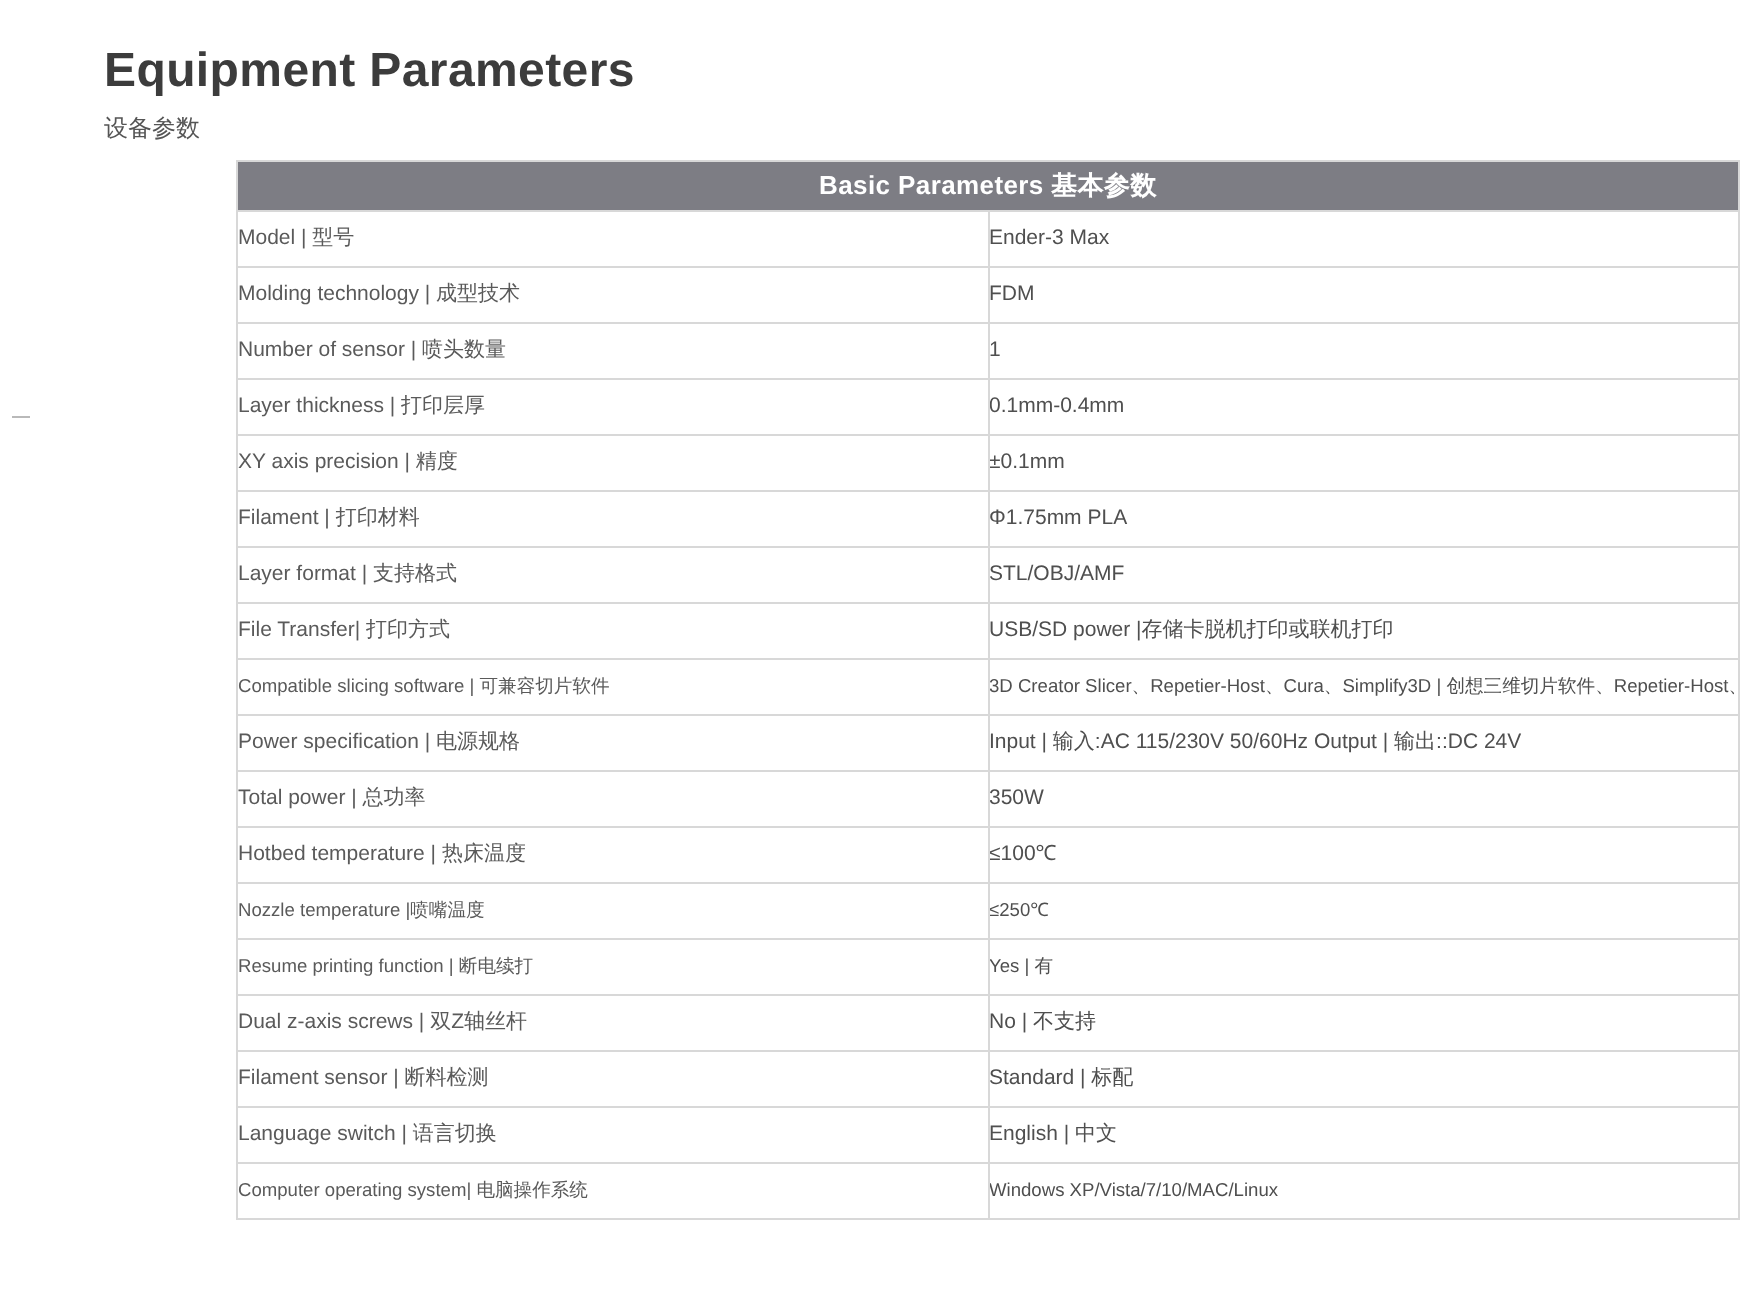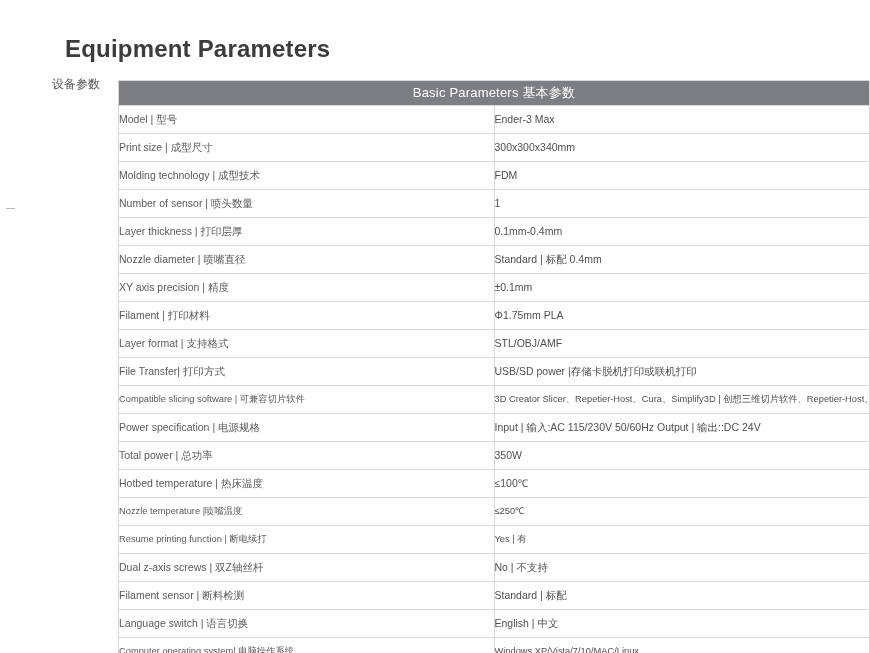--- a/index.html
+++ b/index.html
@@ -30,7 +30,7 @@
     font-weight: bold;
     color: #3c3c3c;
     letter-spacing: 0.2px;
-    margin: 13px;
+    margin: 0;
     line-height: 1.2;
   }
   .subtitle {

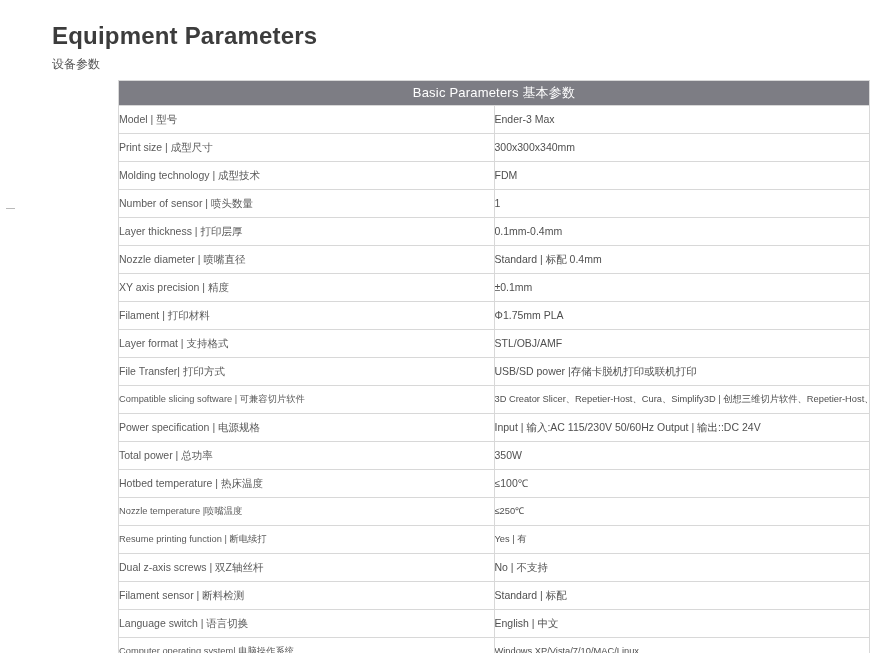--- a/index.html
+++ b/index.html
@@ -63,7 +63,7 @@
     background: #7d7d84;
     color: #ffffff;
     font-size: 13px;
-    font-weight: normal;
+    font-weight: bold;
     height: 24px;
     line-height: 24px;
     letter-spacing: 0.2px;

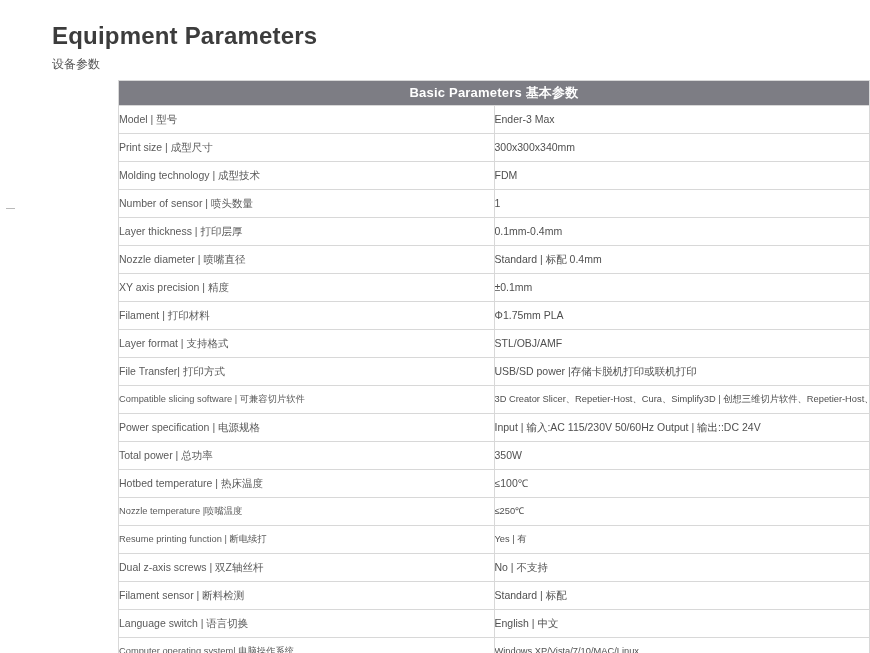--- a/index.html
+++ b/index.html
@@ -117,10 +117,6 @@
           <td class="value-cell">Ender-3 Max</td>
         </tr>
         <tr>
-          <td class="label-cell">Print size | 成型尺寸</td>
-          <td class="value-cell">300x300x340mm</td>
-        </tr>
-        <tr>
           <td class="label-cell">Molding technology | 成型技术</td>
           <td class="value-cell">FDM</td>
         </tr>

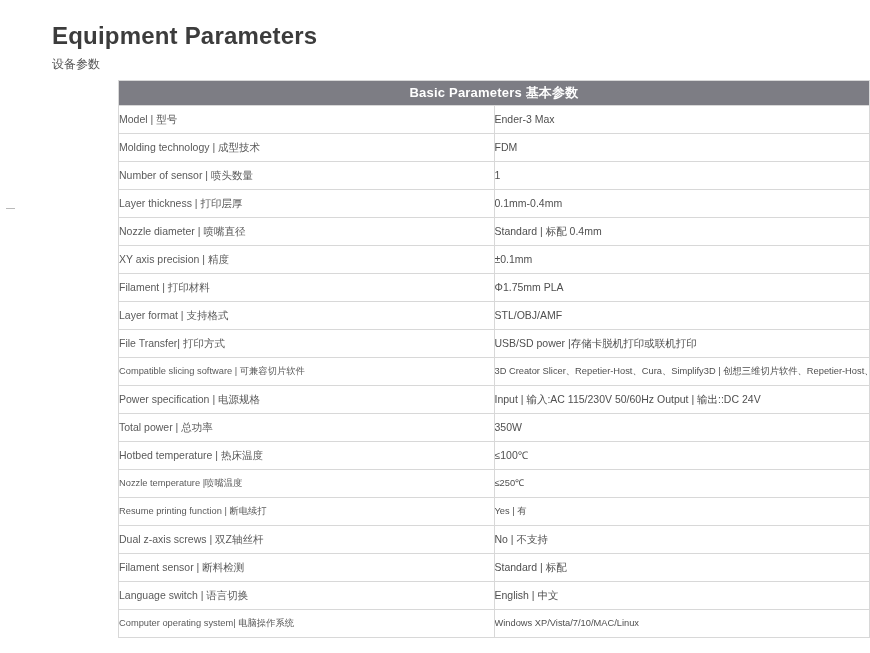--- a/index.html
+++ b/index.html
@@ -129,10 +129,6 @@
           <td class="value-cell">0.1mm-0.4mm</td>
         </tr>
         <tr>
-          <td class="label-cell">Nozzle diameter | 喷嘴直径</td>
-          <td class="value-cell">Standard | 标配 0.4mm</td>
-        </tr>
-        <tr>
           <td class="label-cell">XY axis precision | 精度</td>
           <td class="value-cell">±0.1mm</td>
         </tr>

